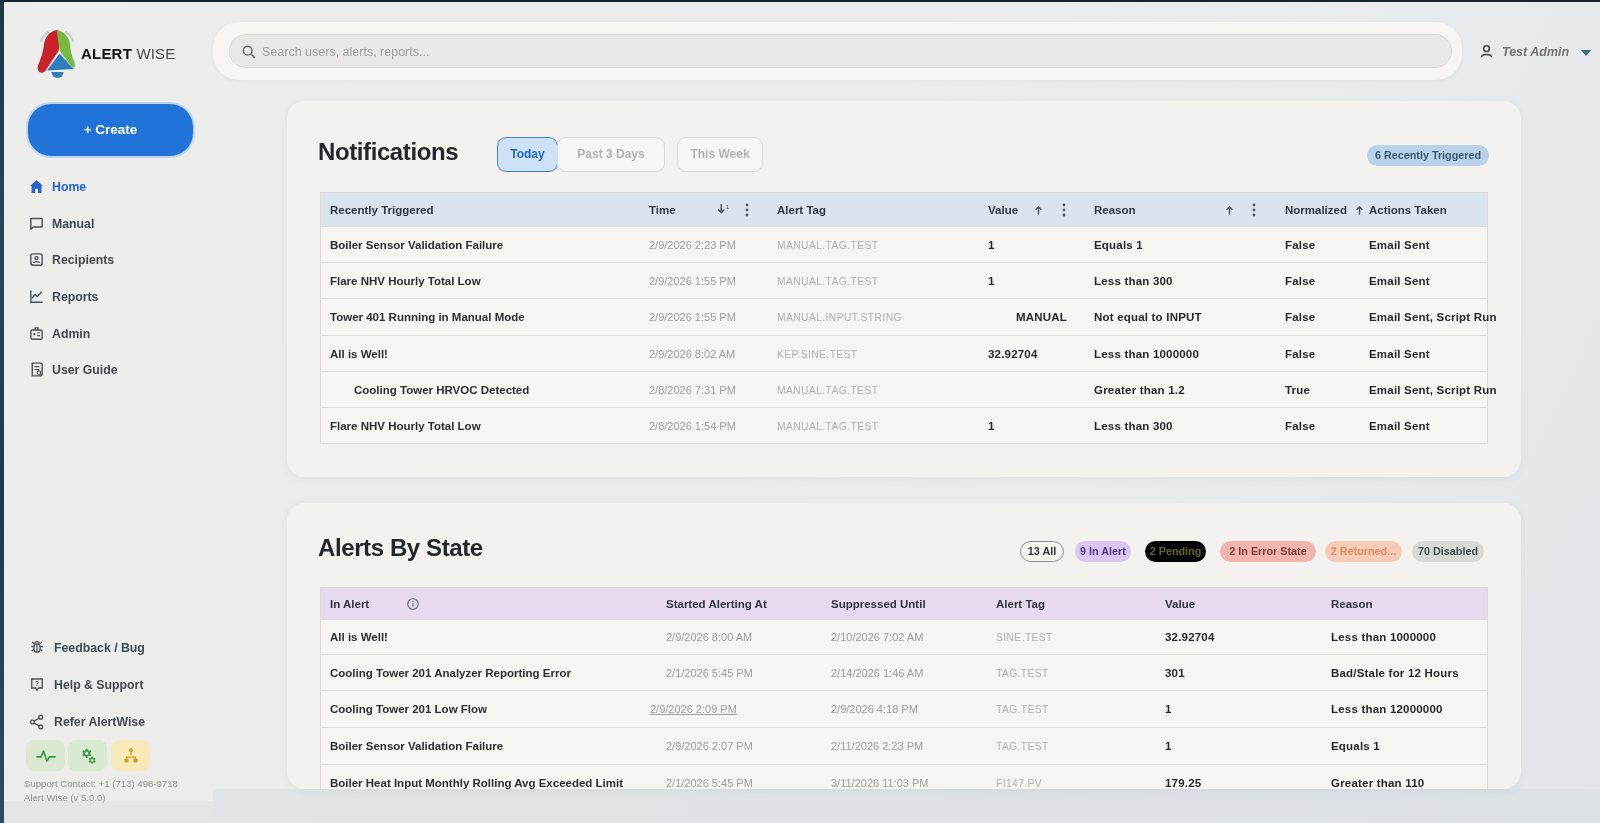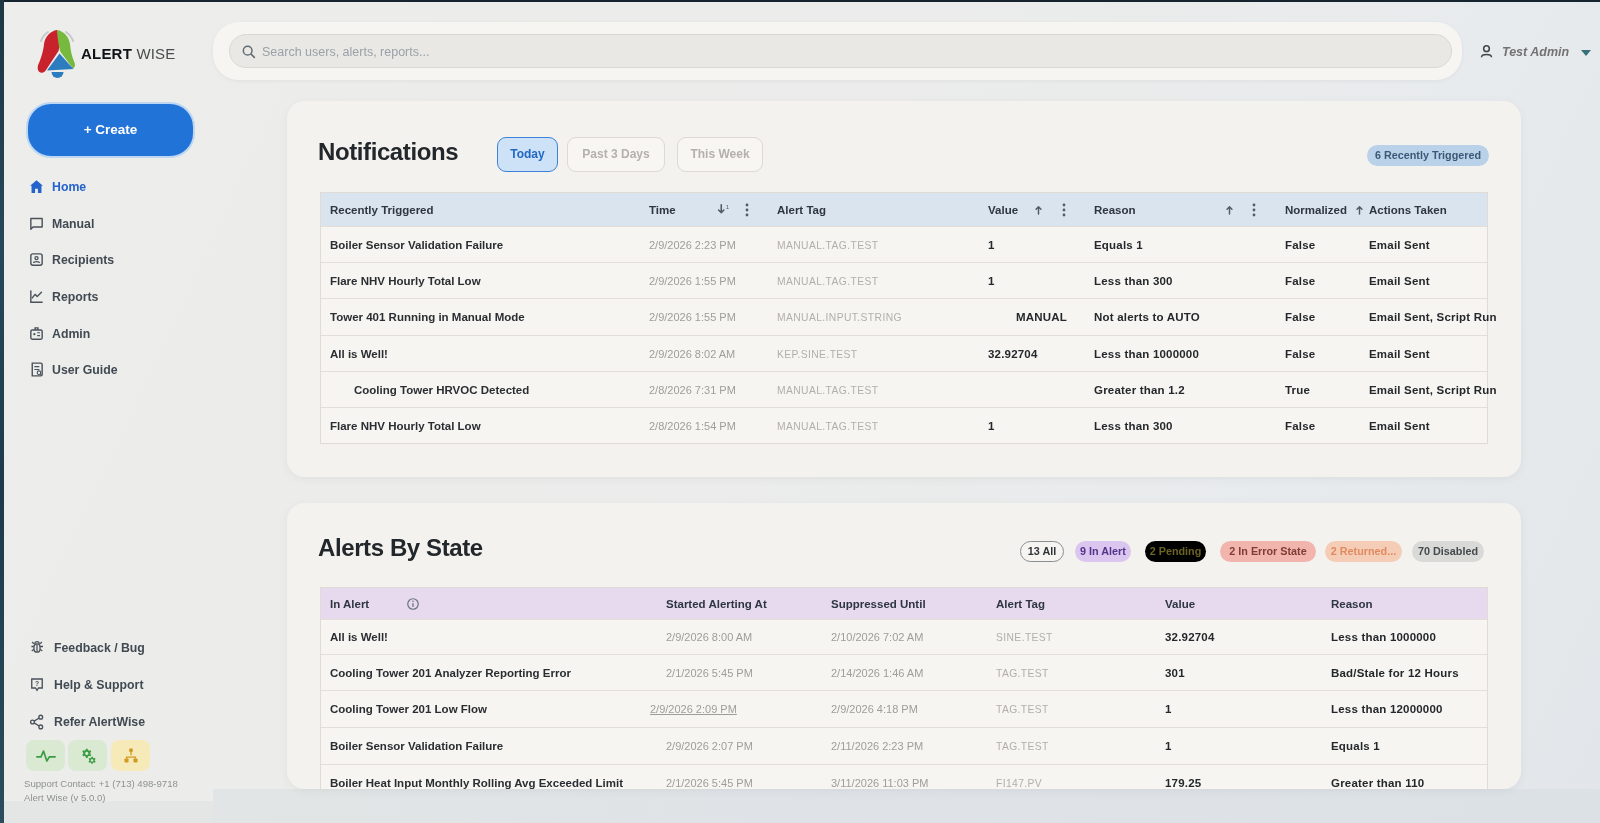--- a/index.html
+++ b/index.html
@@ -212,7 +212,7 @@
   <div class="fbtn active" style="left:210px; width:61px;">
       <span style="line-height:32px; display:block;">Today</span>
     </div>
-  <div class="fbtn idle" style="left:280px; width:98px;">
+  <div class="fbtn idle" style="left:270px; width:108px;">
       <span style="line-height:33px; display:block;">Past 3 Days</span>
     </div>
   <div class="fbtn idle" style="left:390px; width:86px;">

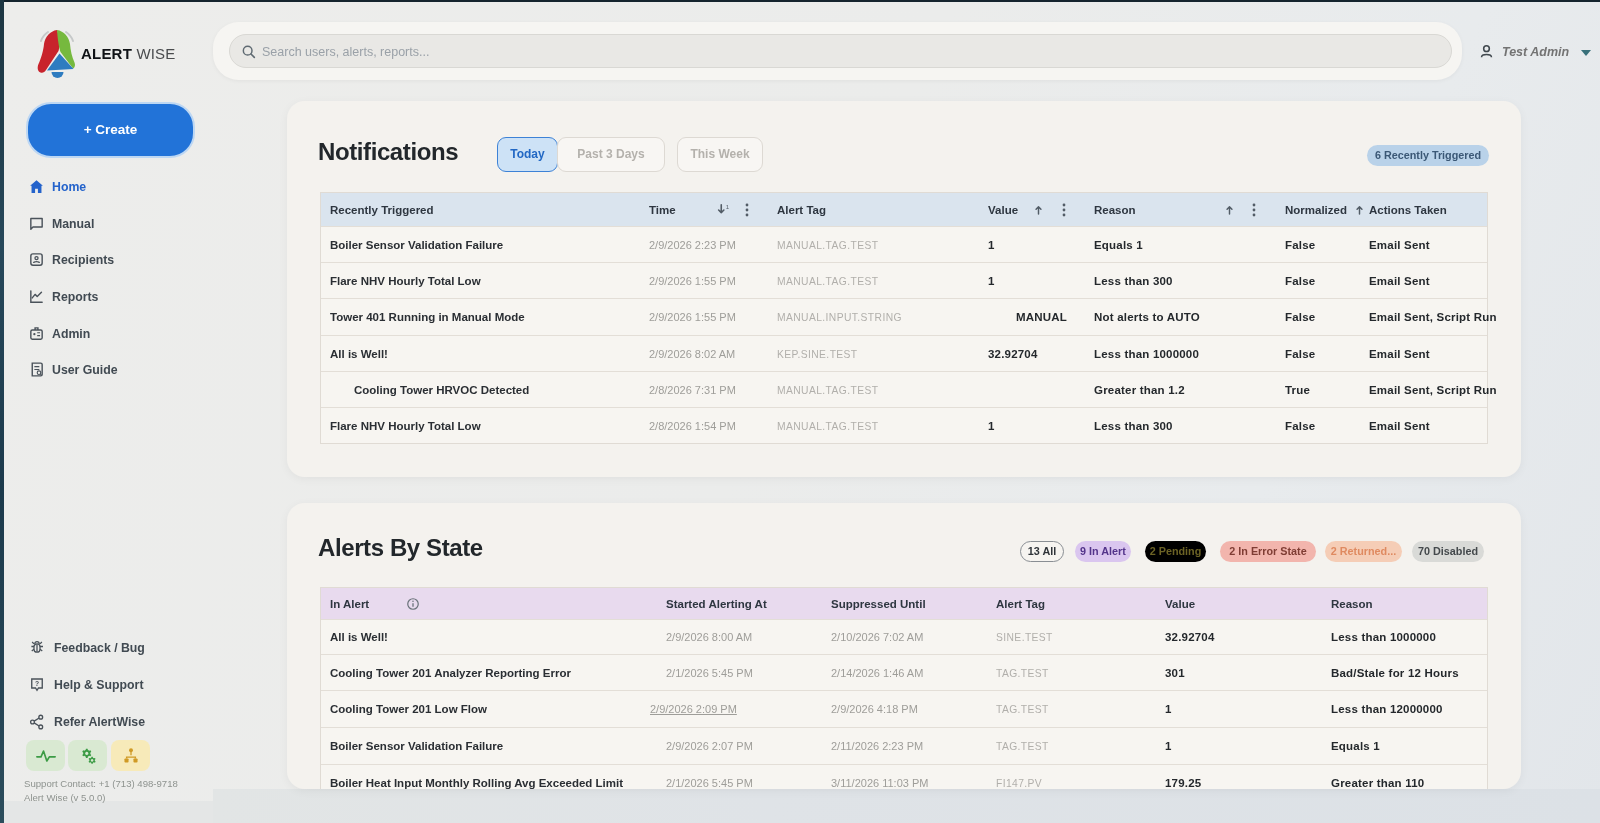--- a/index.html
+++ b/index.html
@@ -281,7 +281,7 @@
       <span class="c-time" style="left:328px;">2/9/2026 1:55 PM</span>
       <span class="c-tag" style="left:456px;">MANUAL.INPUT.STRING</span>
       <span class="c-val" style="left:667px;padding-left:28px;">MANUAL</span>
-      <span class="c-val" style="left:773px;">Not alerts to AUTO</span>
+      <span class="c-val" style="left:773px;">Not equal to INPUT</span>
       <span class="c-val" style="left:964px;">False</span>
       <span class="c-val" style="left:1048px;">Email Sent, Script Run</span>
     </div>

